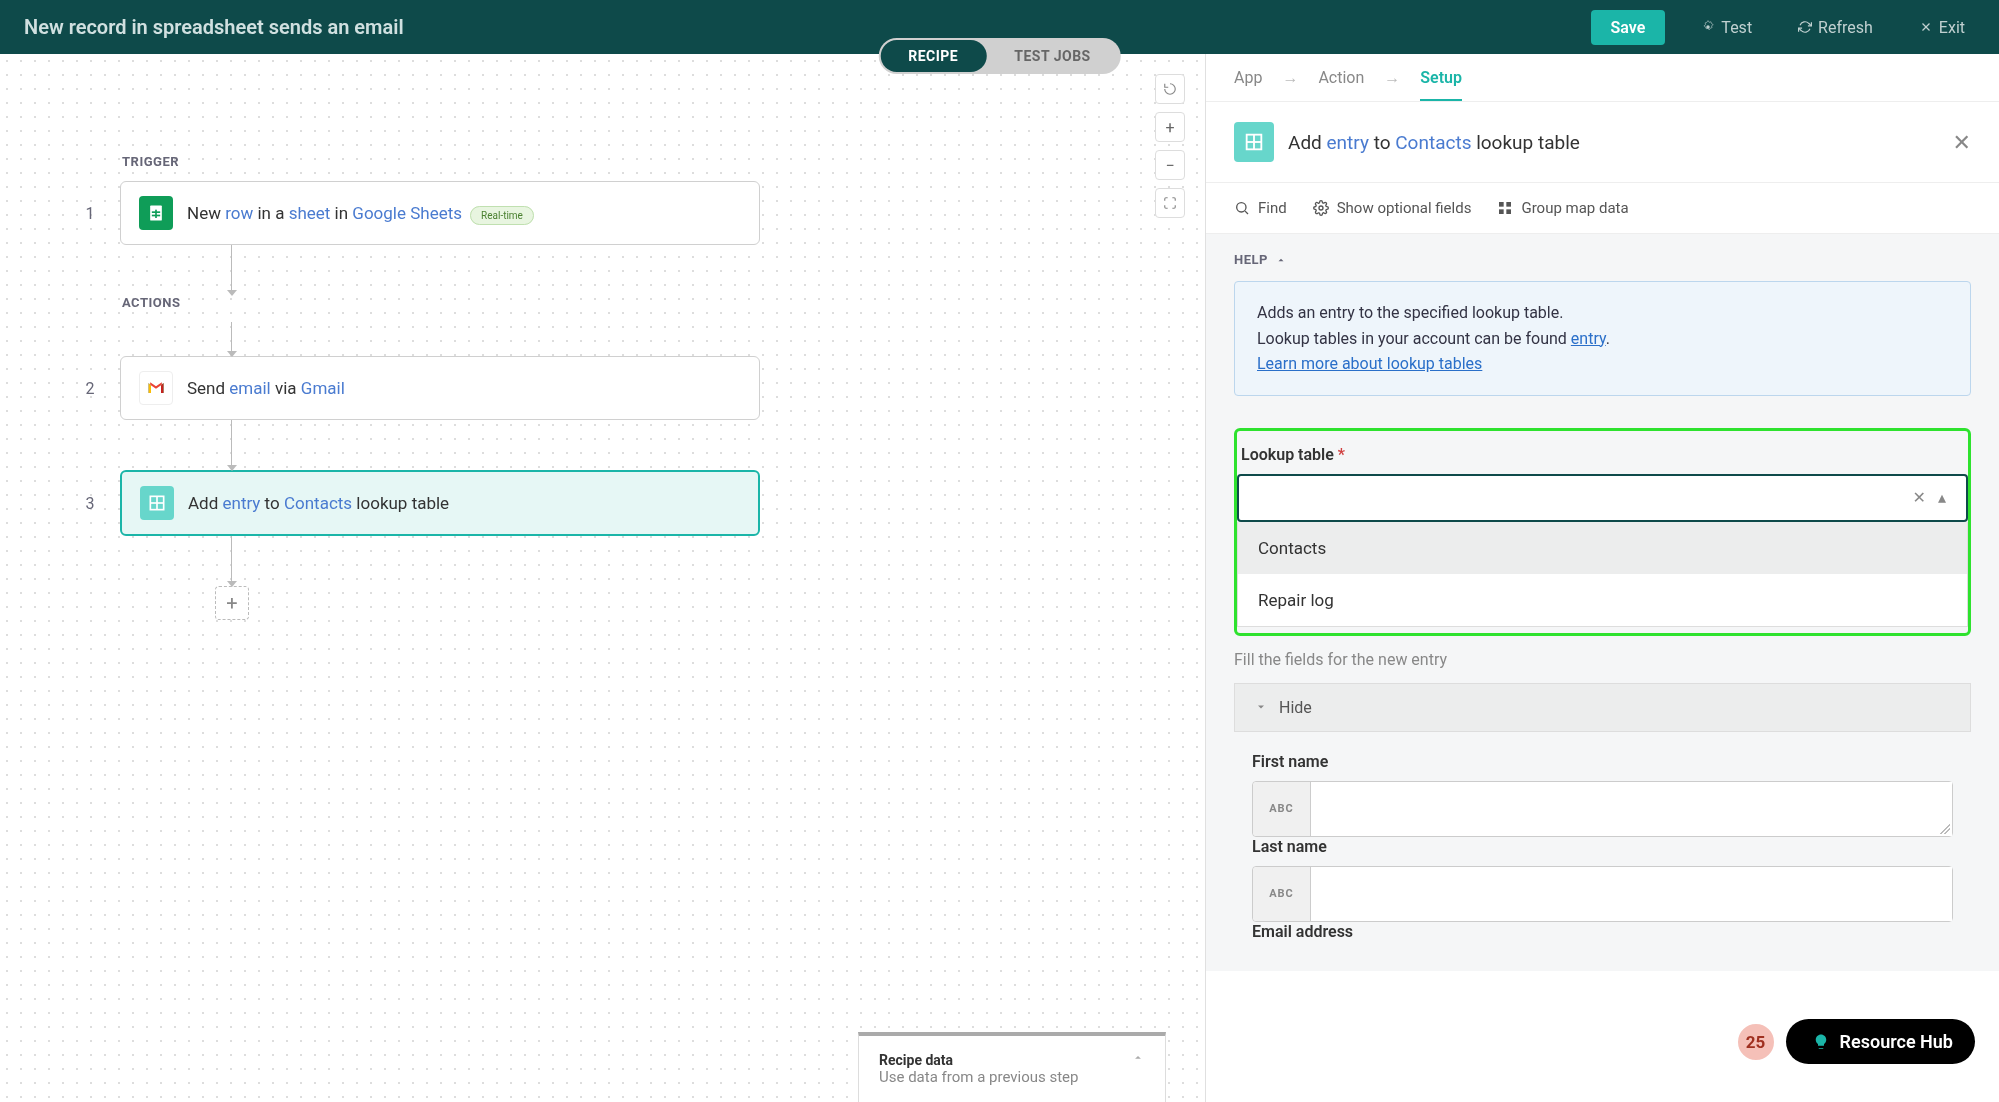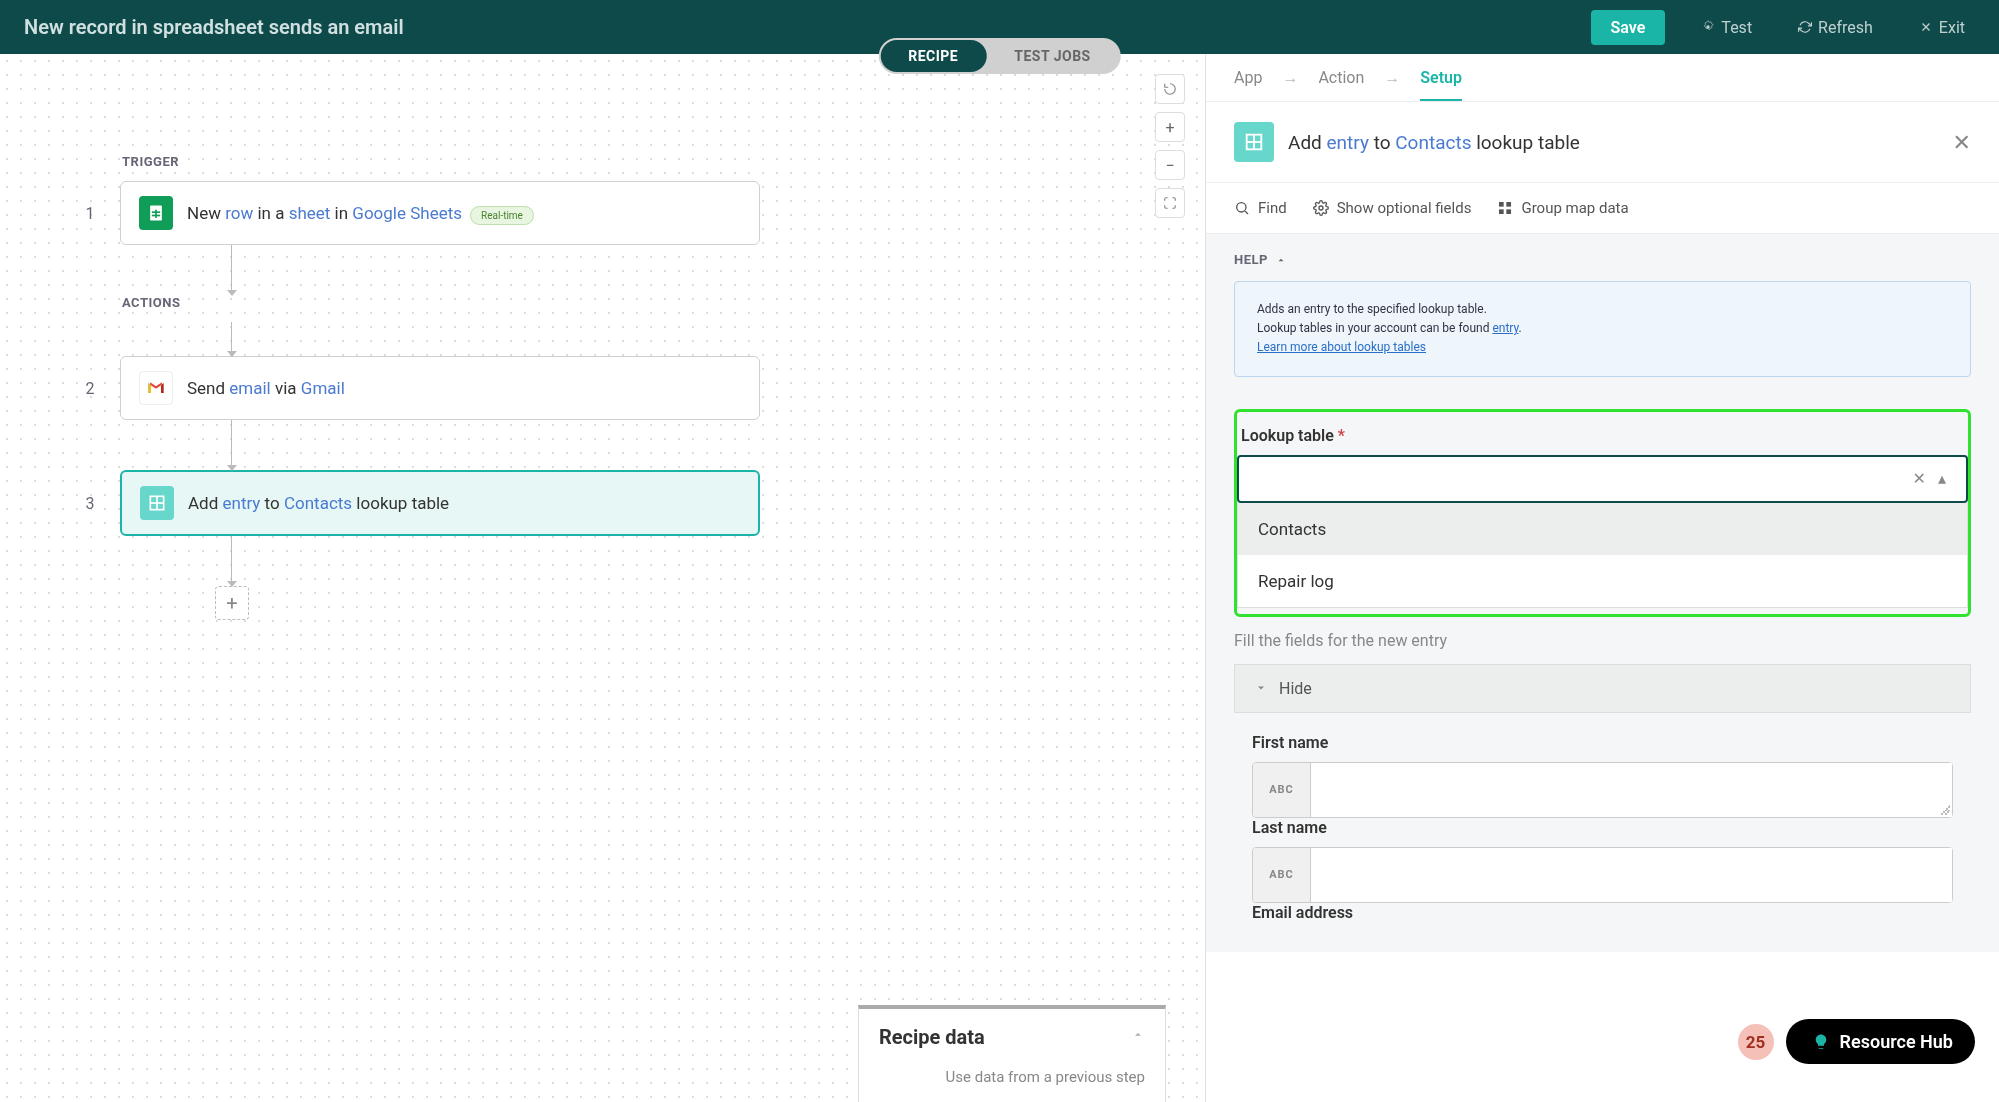--- a/index.html
+++ b/index.html
@@ -69,7 +69,7 @@
 
 .help-section { padding: 18px 28px 12px; background: #f5f6f7; }
 .help-header { font-size: 13px; font-weight: 700; letter-spacing: 0.5px; color: #667; display: flex; align-items: center; gap: 8px; cursor: pointer; }
-.help-box { margin-top: 14px; background: #eef5fb; border: 1px solid #bcd6ed; border-radius: 4px; padding: 18px 22px; font-size: 12px; line-height: 1.6; color: #334; }
+.help-box { margin-top: 14px; background: #eef5fb; border: 1px solid #bcd6ed; border-radius: 4px; padding: 18px 22px; font-size: 16px; line-height: 1.6; color: #334; }
 .help-box a { color: #2a6fc9; text-decoration: underline; cursor: pointer; }
 
 .form-area { padding: 20px 28px; background: #f5f6f7; }

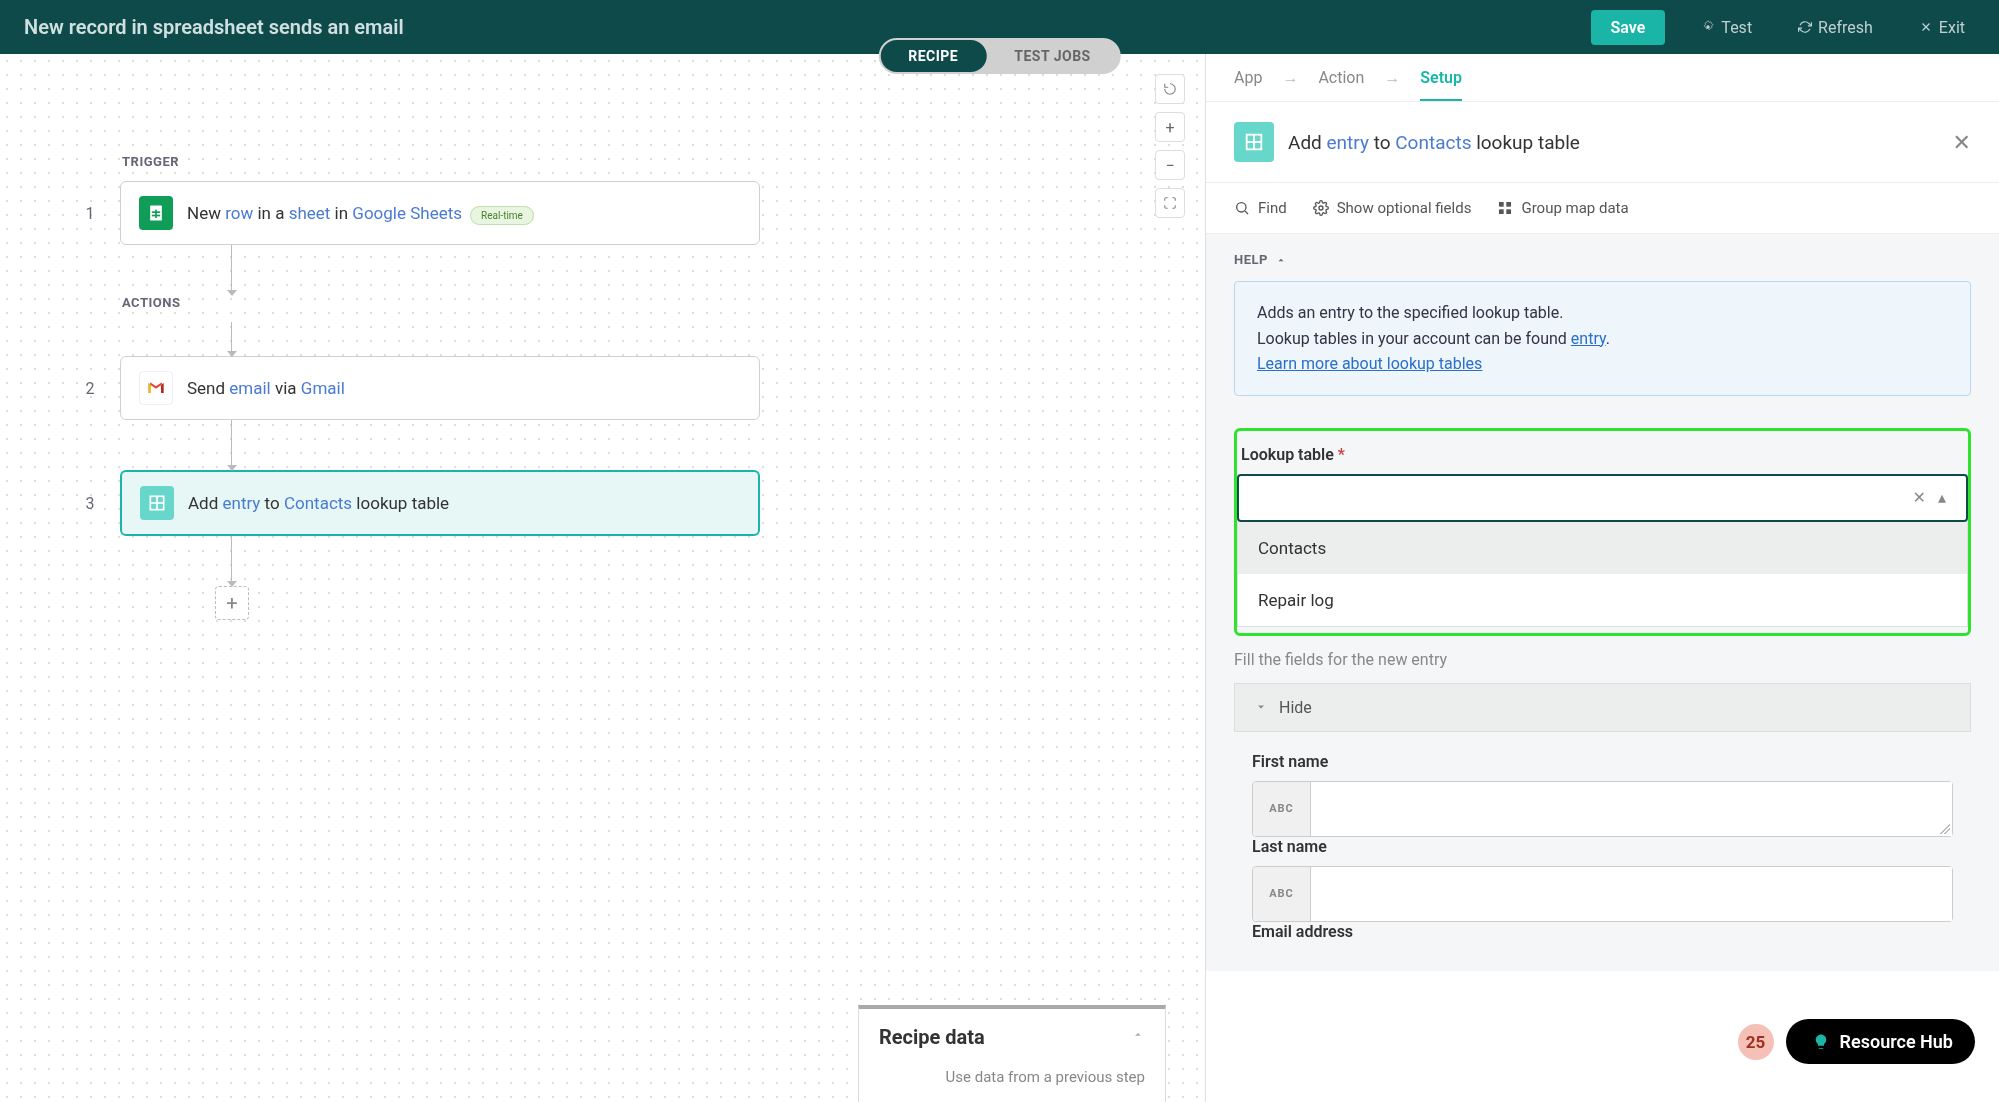--- a/index.html
+++ b/index.html
@@ -49,7 +49,7 @@
 
 
 .recipe-data-card { position: absolute; bottom: 0; left: 858px; width: 308px; background: #fff; border: 1px solid #ddd; border-top: 4px solid #aaa; border-bottom: none; padding: 16px 20px; }
-.recipe-data-title { font-size: 20px; font-weight: 700; color: #333; display: flex; justify-content: space-between; align-items: center; }
+.recipe-data-title { font-size: 14px; font-weight: 700; color: #333; display: flex; justify-content: space-between; align-items: center; }
 .recipe-data-sub { font-size: 15px; color: #888; margin-top: 19px; text-align: right; }
 
 

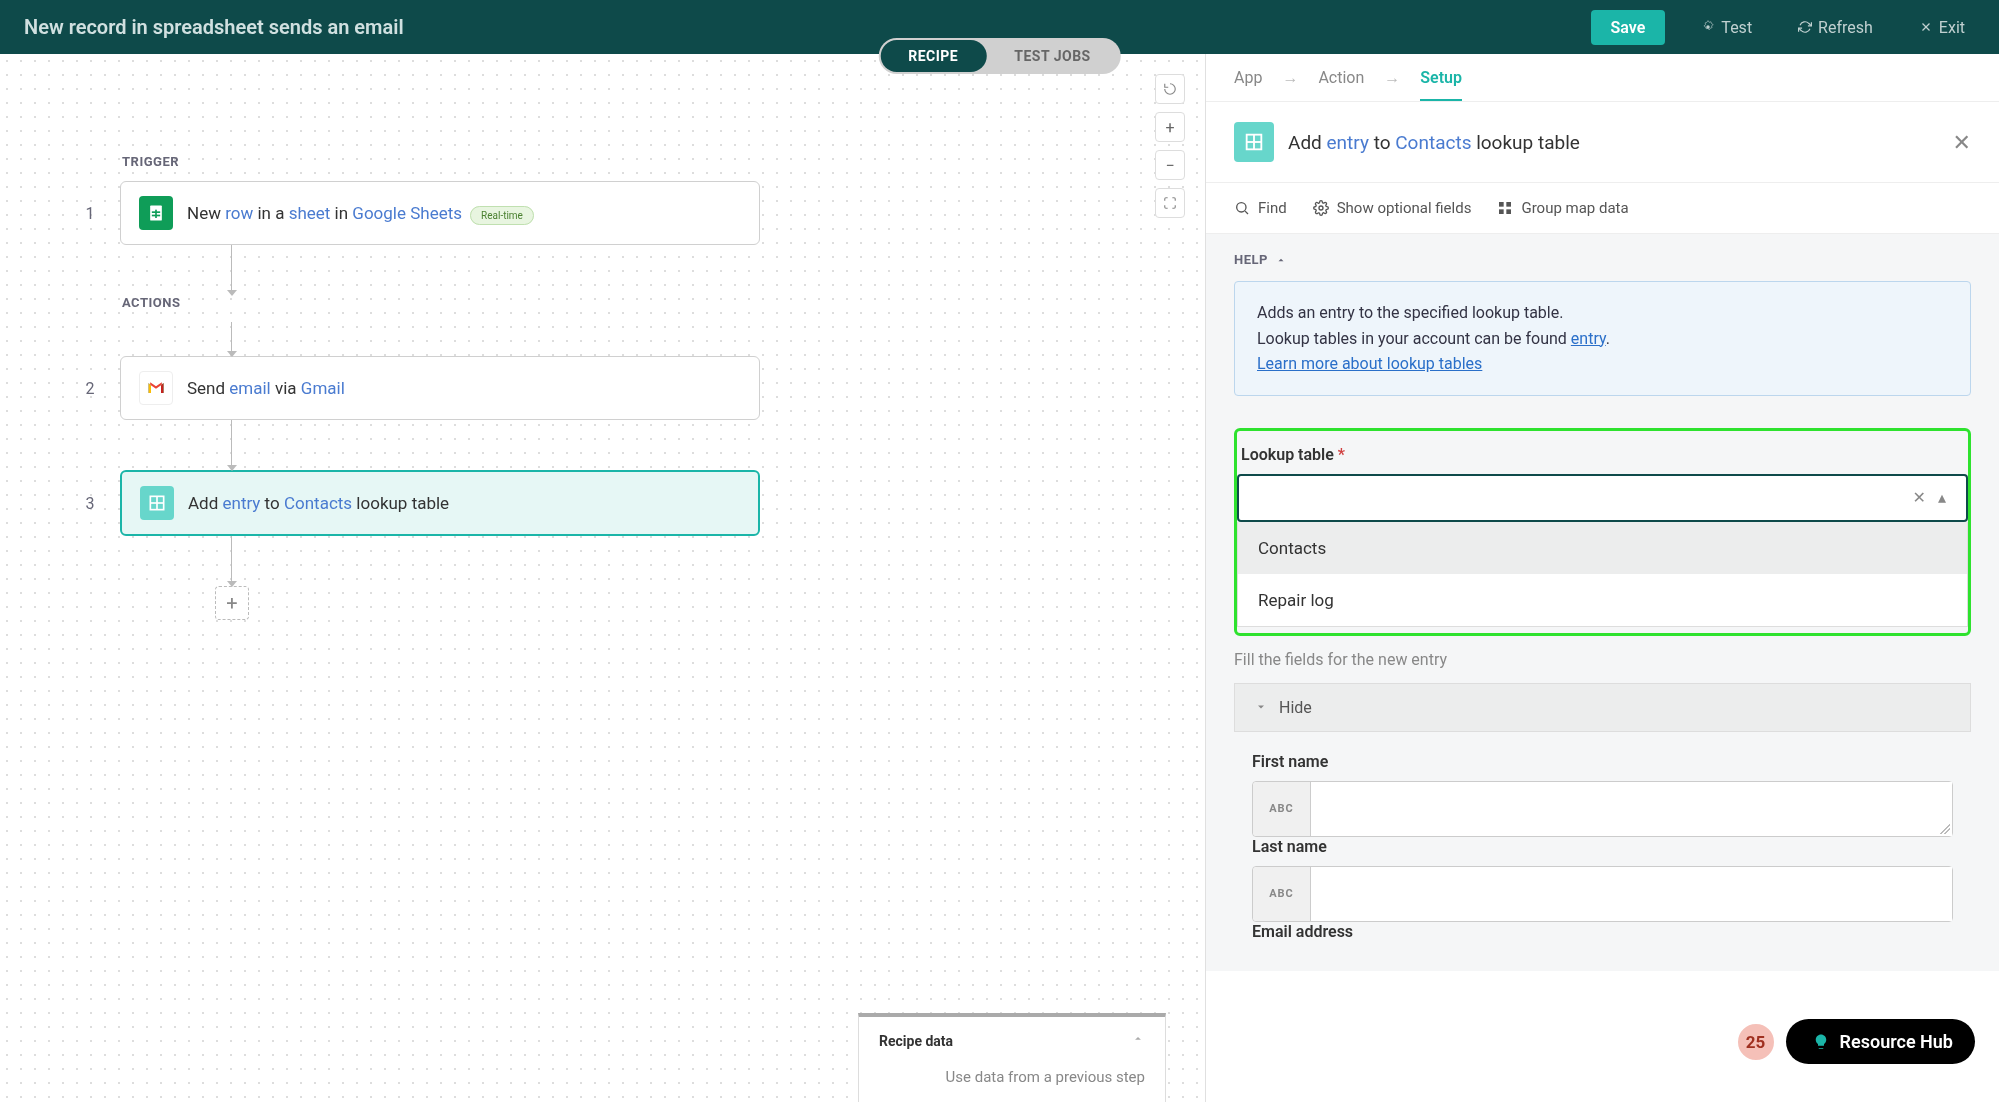--- a/index.html
+++ b/index.html
@@ -50,7 +50,7 @@
 
 .recipe-data-card { position: absolute; bottom: 0; left: 858px; width: 308px; background: #fff; border: 1px solid #ddd; border-top: 4px solid #aaa; border-bottom: none; padding: 16px 20px; }
 .recipe-data-title { font-size: 14px; font-weight: 700; color: #333; display: flex; justify-content: space-between; align-items: center; }
-.recipe-data-sub { font-size: 15px; color: #888; margin-top: 19px; text-align: right; }
+.recipe-data-sub { font-size: 15px; color: #888; margin-top: 0; }
 
 
 .crumb { display: flex; gap: 20px; align-items: center; padding: 14px 28px; border-bottom: 1px solid #eee; font-size: 16px; }

